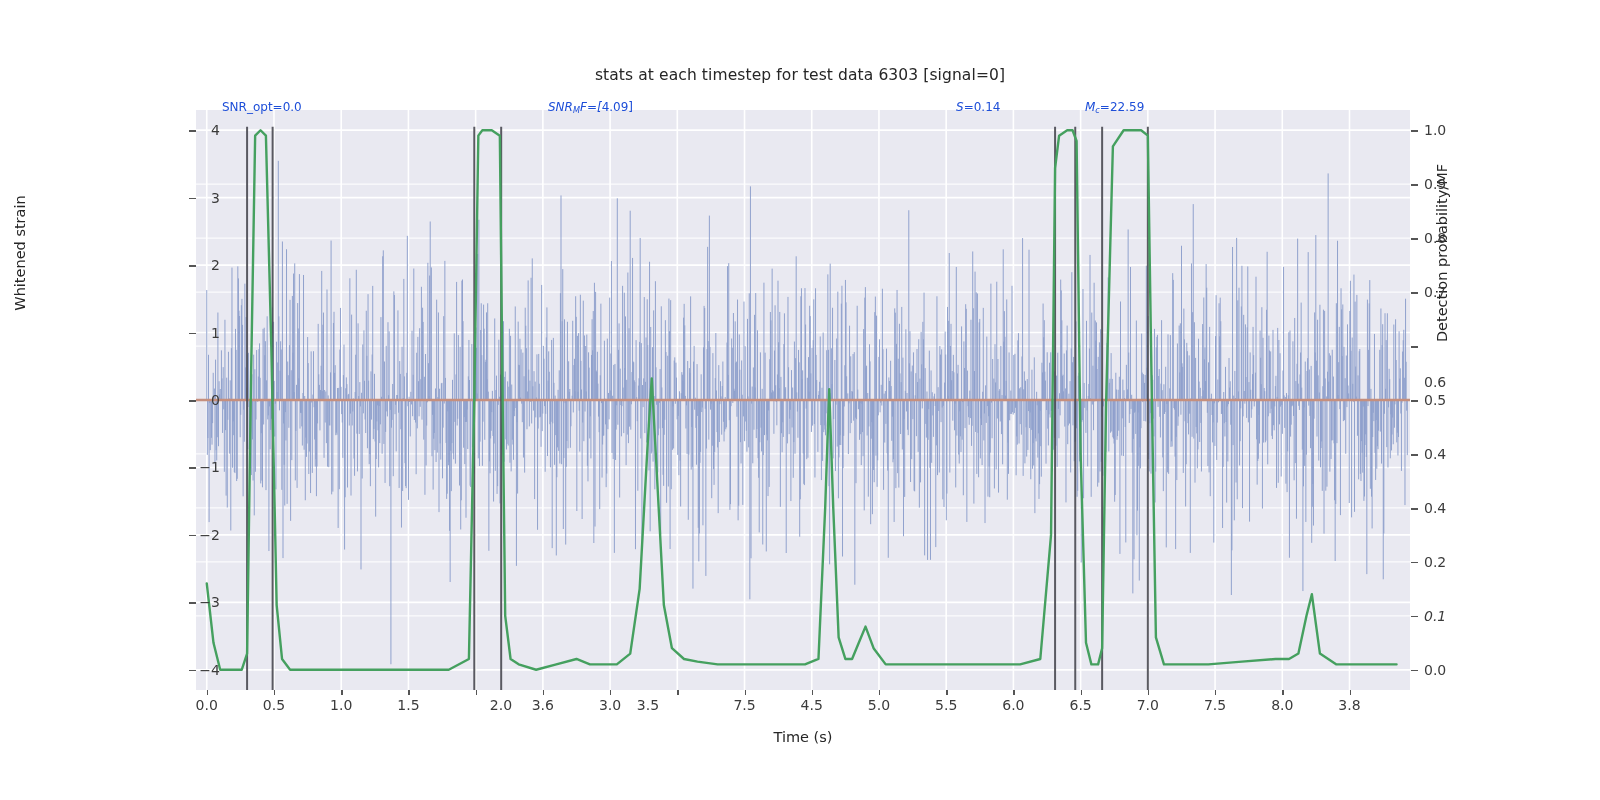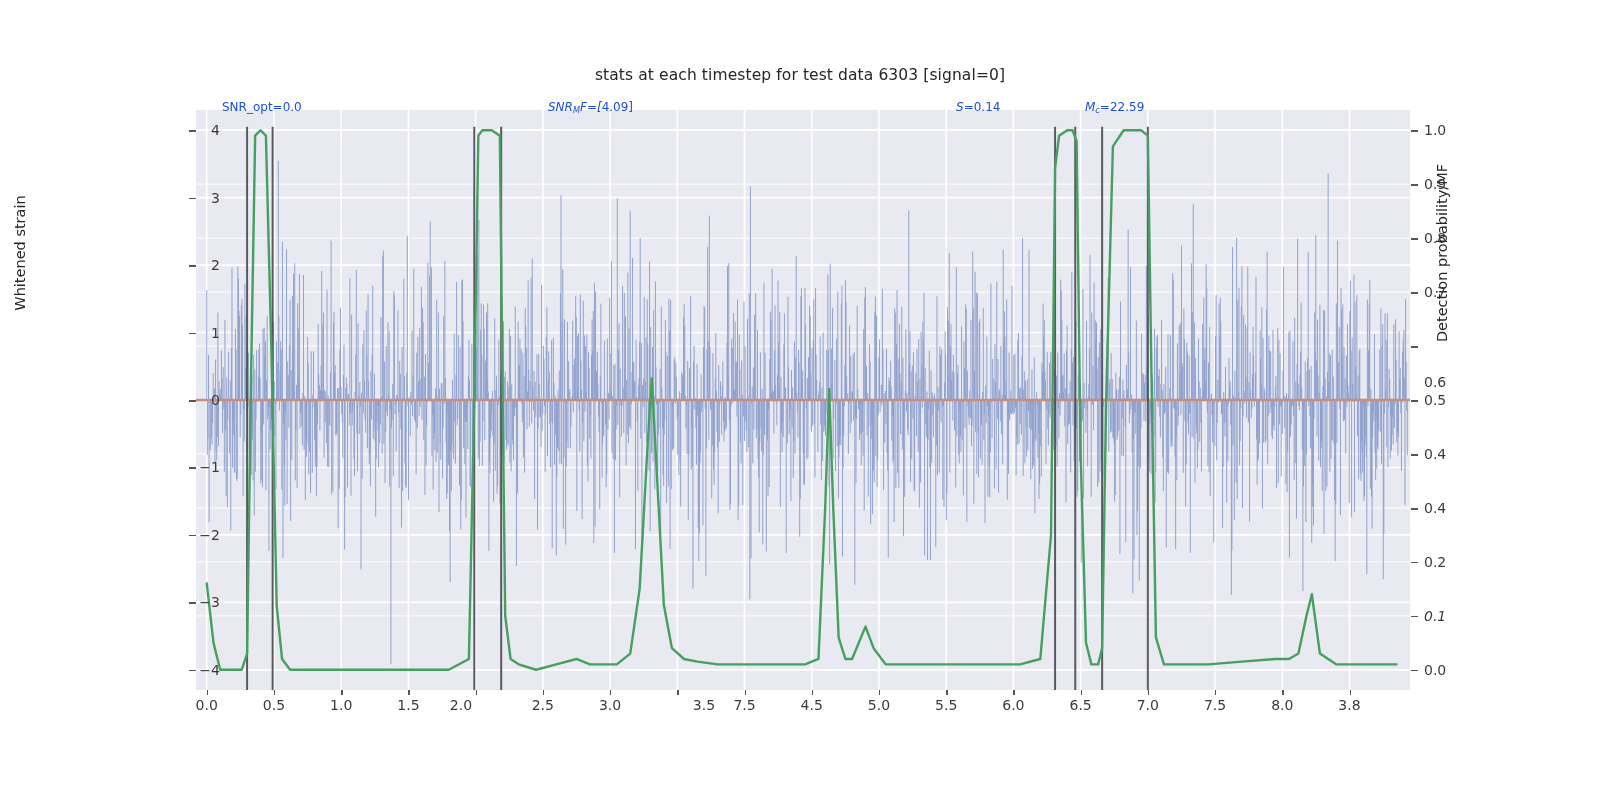--- a/index.html
+++ b/index.html
@@ -146,7 +146,7 @@
       <div class="tick-mark" style="left: 341.196px; top: 690px; width: 1.4px; height: 5px;"></div>
       <div class="tick-label xtick" style="left: 408.416px;">1.5</div>
       <div class="tick-mark" style="left: 408.416px; top: 690px; width: 1.4px; height: 5px;"></div>
-      <div class="tick-label xtick" style="left: 461px;">2.0</div>
+      <div class="tick-label xtick" style="left: 501px;">2.0</div>
       <div class="tick-mark" style="left: 475.637px; top: 690px; width: 1.4px; height: 5px;"></div>
       <div class="tick-label xtick" style="left: 542.857px;">2.5</div>
       <div class="tick-mark" style="left: 542.857px; top: 690px; width: 1.4px; height: 5px;"></div>

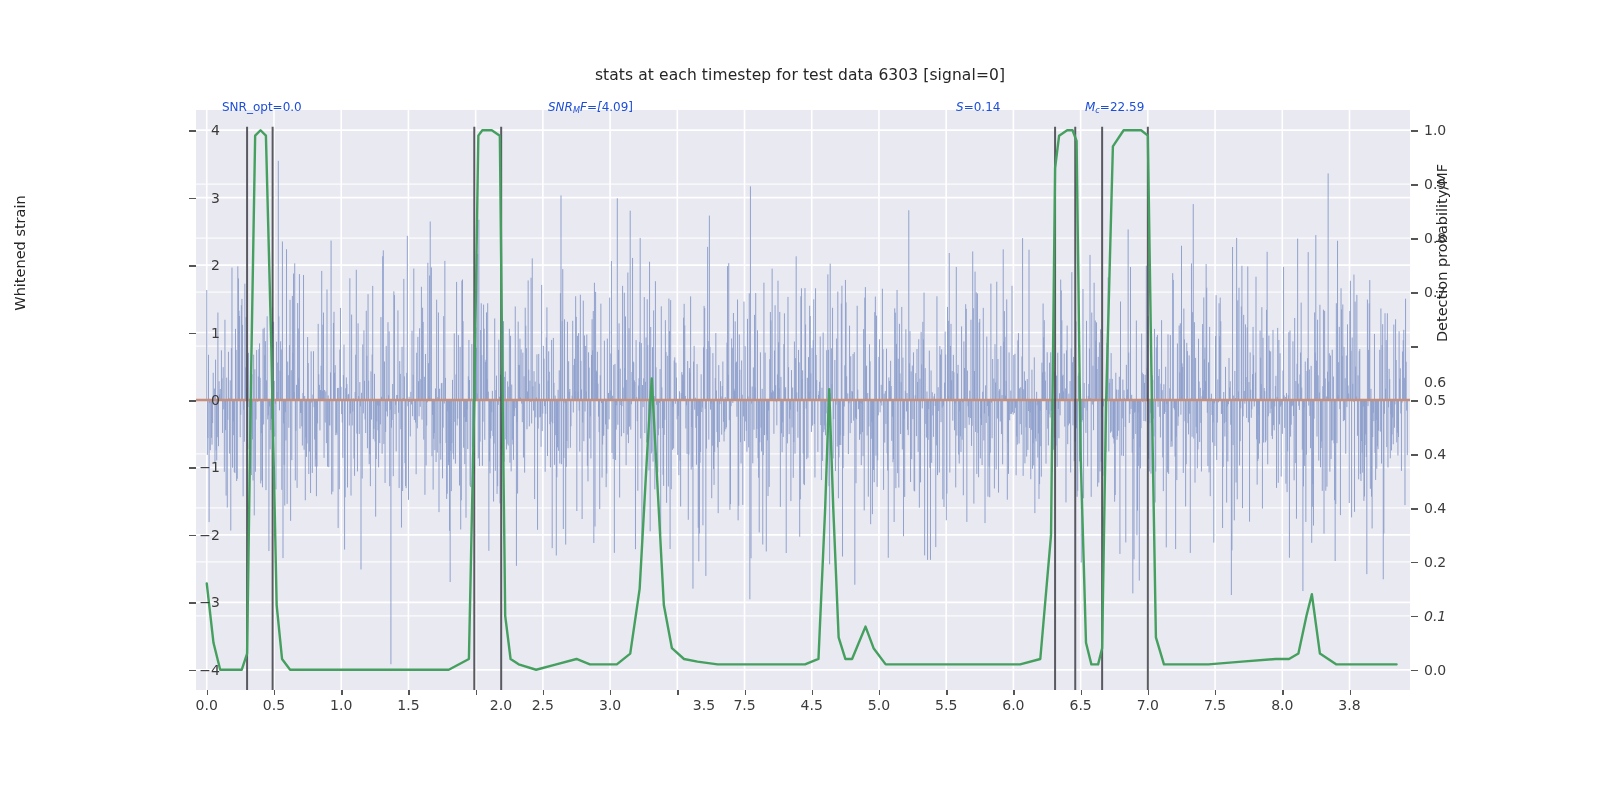--- a/index.html
+++ b/index.html
@@ -148,7 +148,7 @@
       <div class="tick-mark" style="left: 408.416px; top: 690px; width: 1.4px; height: 5px;"></div>
       <div class="tick-label xtick" style="left: 501px;">2.0</div>
       <div class="tick-mark" style="left: 475.637px; top: 690px; width: 1.4px; height: 5px;"></div>
-      <div class="tick-label xtick" style="left: 542.857px;">2.5</div>
+      <div class="tick-label xtick" style="left: 542.857px;">3.6</div>
       <div class="tick-mark" style="left: 542.857px; top: 690px; width: 1.4px; height: 5px;"></div>
       <div class="tick-label xtick" style="left: 610.078px;">3.0</div>
       <div class="tick-mark" style="left: 610.078px; top: 690px; width: 1.4px; height: 5px;"></div>

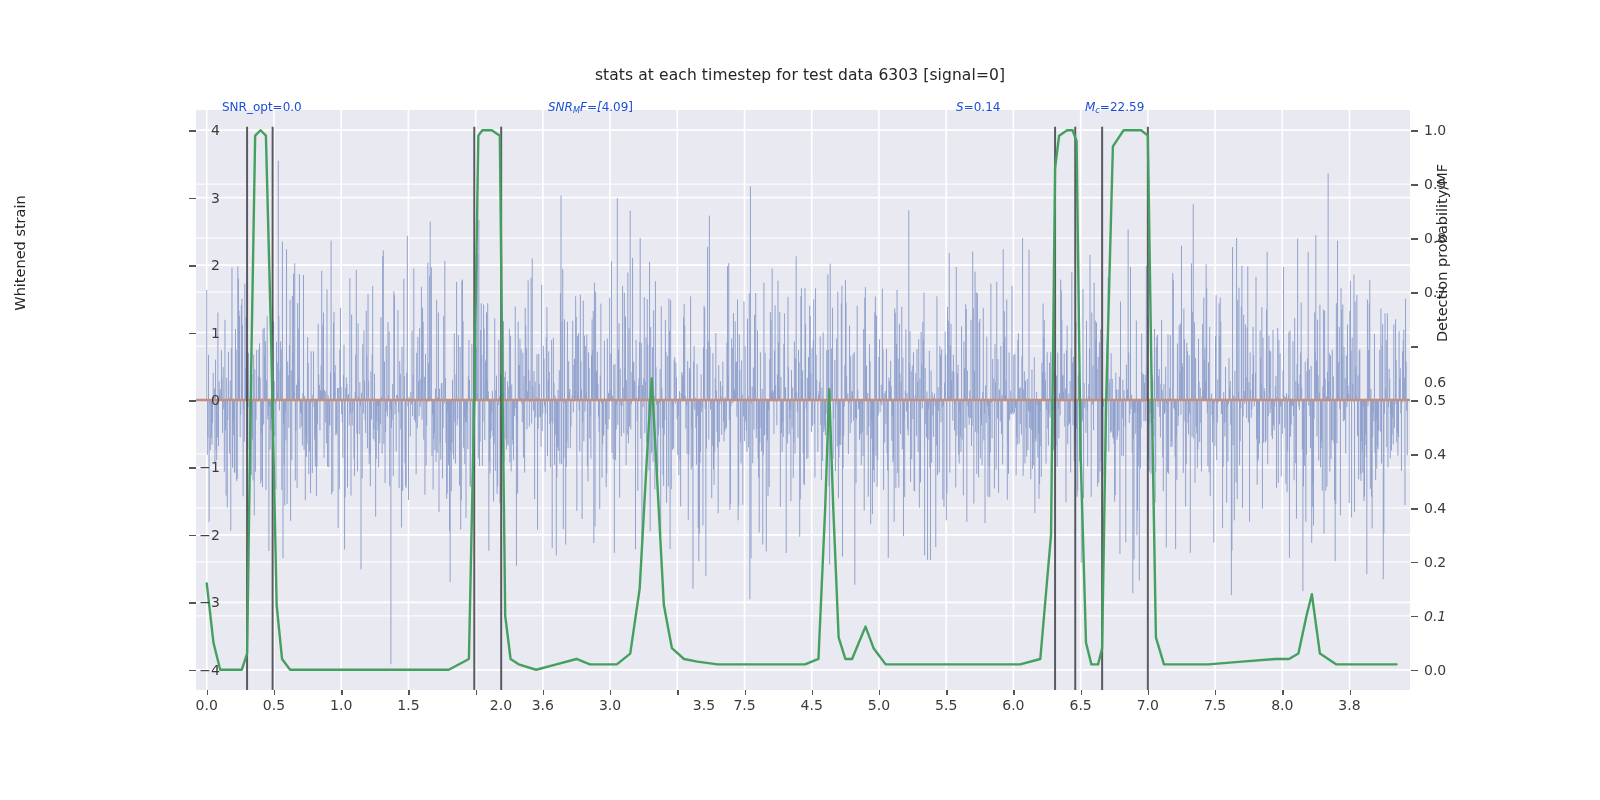--- a/index.html
+++ b/index.html
@@ -152,7 +152,7 @@
       <div class="tick-mark" style="left: 542.857px; top: 690px; width: 1.4px; height: 5px;"></div>
       <div class="tick-label xtick" style="left: 610.078px;">3.0</div>
       <div class="tick-mark" style="left: 610.078px; top: 690px; width: 1.4px; height: 5px;"></div>
-      <div class="tick-label xtick" style="left: 704px;">3.5</div>
+      <div class="tick-label xtick" style="left: 648px;">3.5</div>
       <div class="tick-mark" style="left: 677.298px; top: 690px; width: 1.4px; height: 5px;"></div>
       <div class="tick-label xtick" style="left: 744.518px;">7.5</div>
       <div class="tick-mark" style="left: 744.518px; top: 690px; width: 1.4px; height: 5px;"></div>

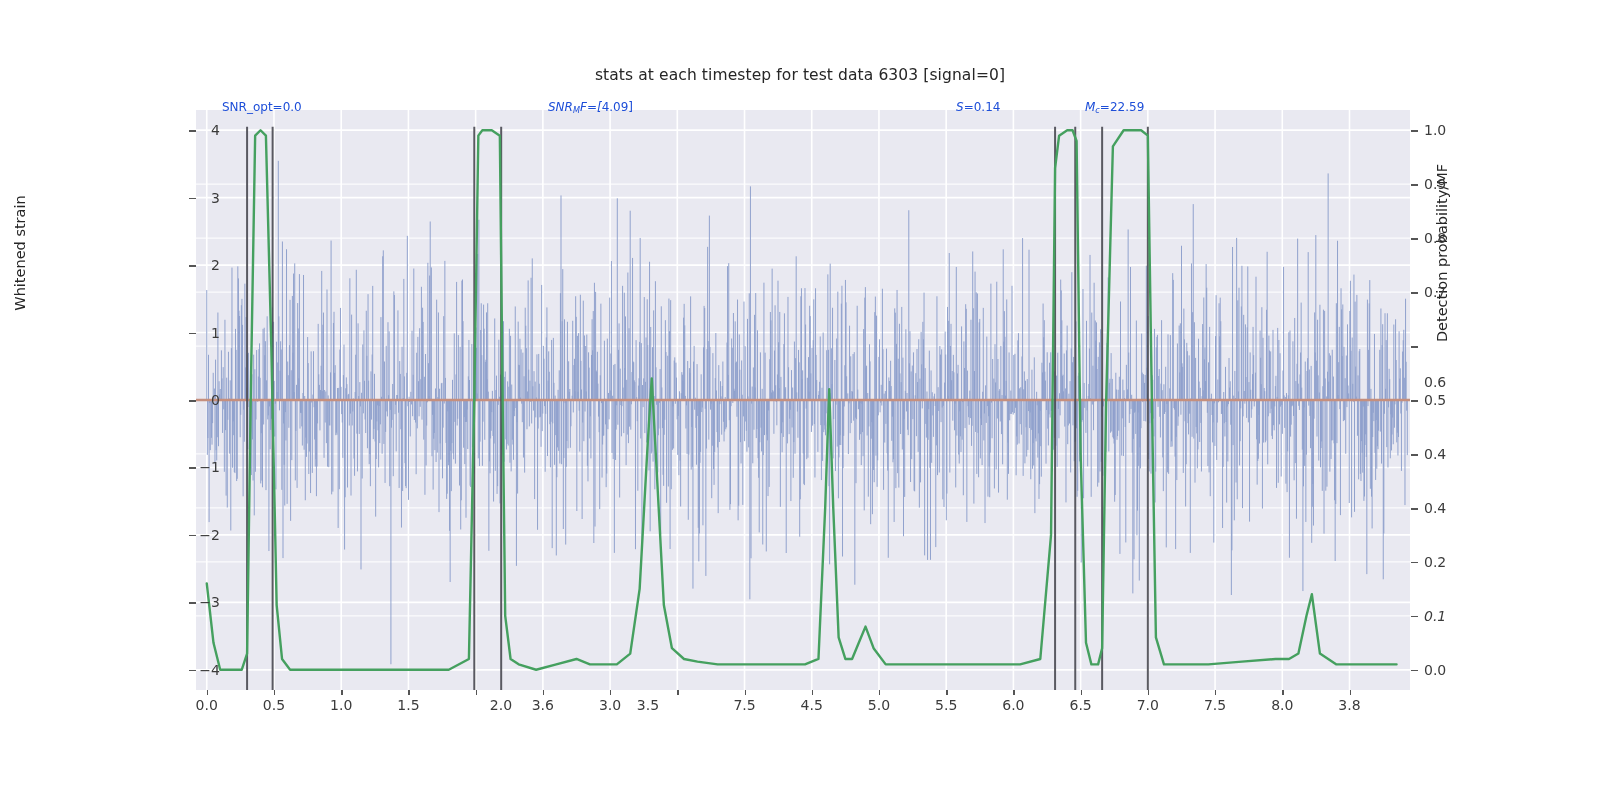--- a/index.html
+++ b/index.html
@@ -61,6 +61,7 @@
 
   <div class="ylabel-left">Whitened strain</div>
   <div class="ylabel-right">Detection probability/MF</div>
+  <div id="xlabel">Time (s)</div>
 
   <div id="axes">
     <svg id="plot-svg" width="1214" height="580" viewBox="0 0 1214 580">

